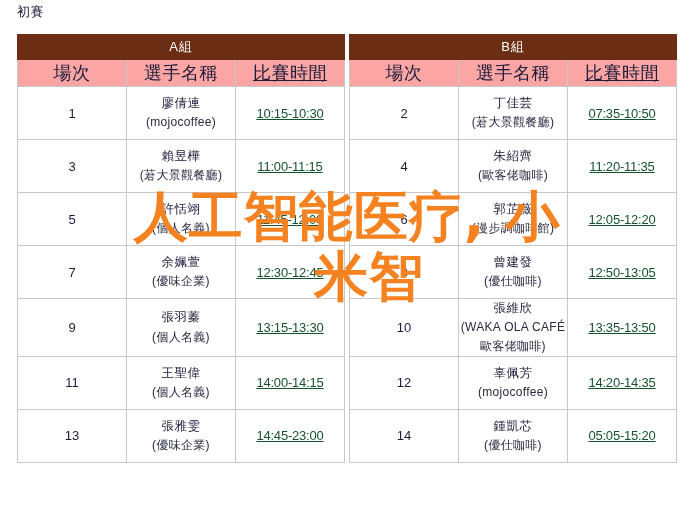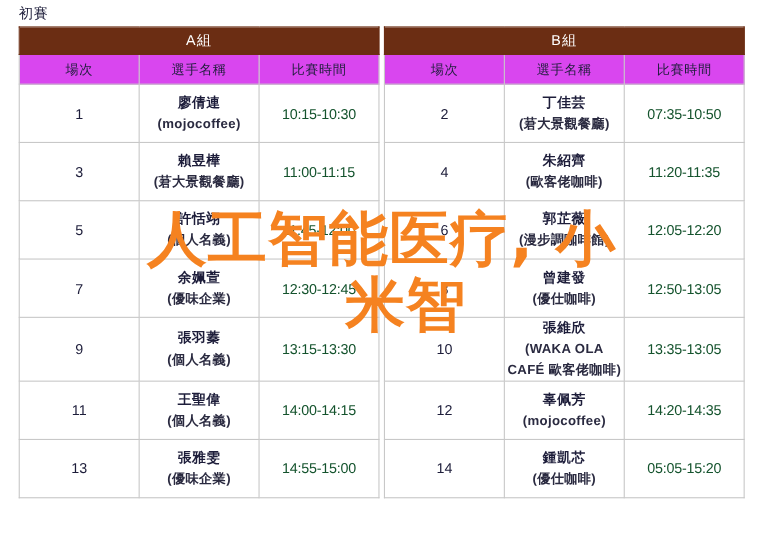--- a/index.html
+++ b/index.html
@@ -29,7 +29,7 @@
     font-size: 13px;
     line-height: 16px;
     color: #1d1d3a;
-    margin: 4px 0 4px 17px;
+    margin: 4px 0 14px 17px;
     font-weight: normal;
     letter-spacing: 0.5px;
   }

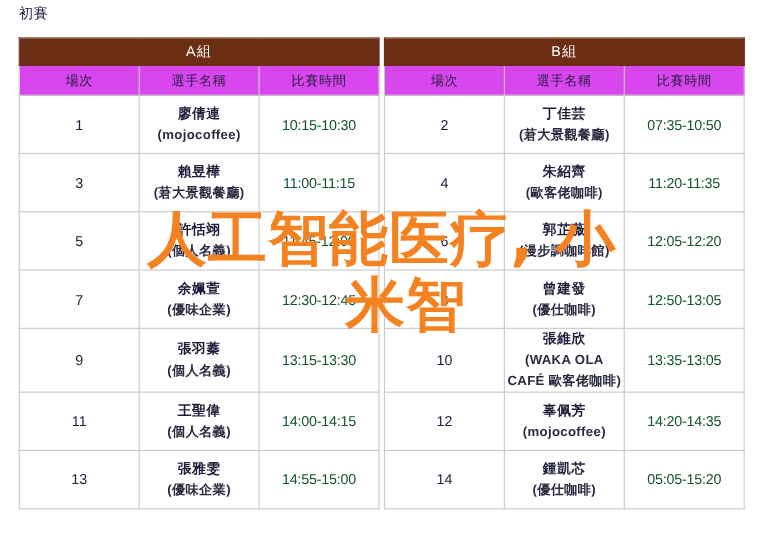--- a/index.html
+++ b/index.html
@@ -71,10 +71,10 @@
   }
 
   .col-head {
-    background: #d946ef;
+    background: #fca5a5;
     color: #1d1d3a;
     height: 26px;
-    font-size: 12px;
+    font-size: 18px;
     letter-spacing: 0.5px;
   }
 

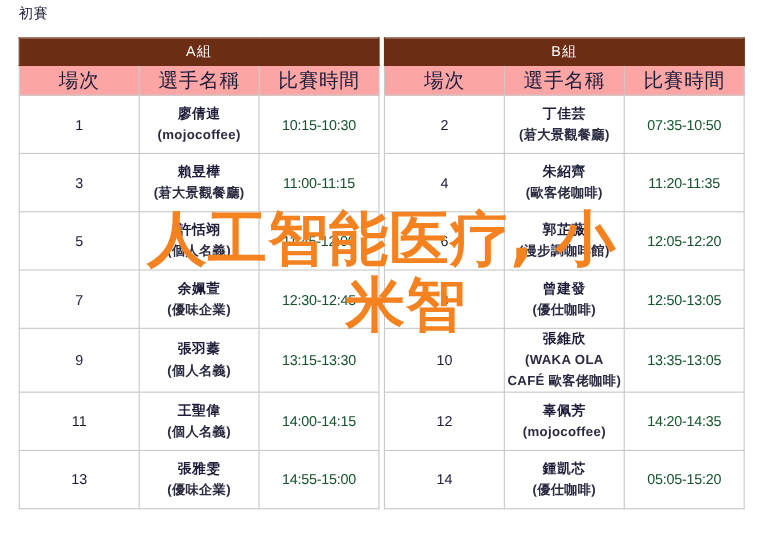--- a/index.html
+++ b/index.html
@@ -80,7 +80,7 @@
 
   .c-match  { width: 42px; }
   .c-name   { width: 195px; }
-  .c-time   { width: 85px; }
+  .c-time   { width: 85px; text-decoration: underline; }
 
   .body-row td { height: 52px; }
 

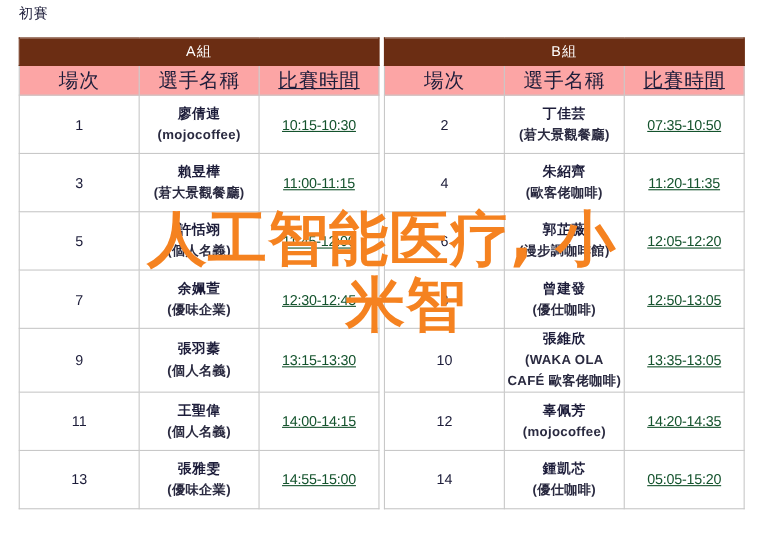--- a/index.html
+++ b/index.html
@@ -98,7 +98,6 @@
     font-size: 12.5px;
     color: #1d1d3a;
     letter-spacing: 0.5px;
-    font-weight: bold;
   }
   .cell-name .team {
     display: block;

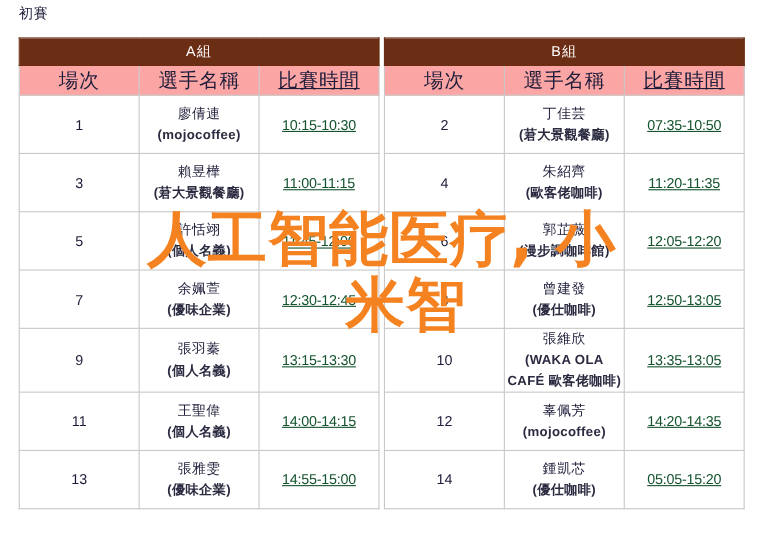--- a/index.html
+++ b/index.html
@@ -104,7 +104,6 @@
     font-size: 12px;
     color: #2a2a40;
     letter-spacing: 0.3px;
-    font-weight: bold;
   }
 
   .cell-time {

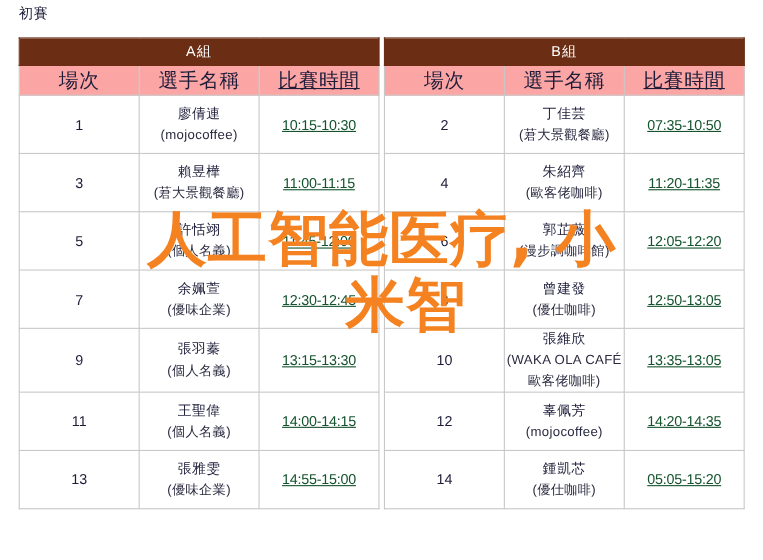--- a/index.html
+++ b/index.html
@@ -236,7 +236,7 @@
             <span class="player">張維欣</span>
             <span class="team">(WAKA OLA CAFÉ 歐客佬咖啡)</span>
           </td>
-          <td class="c-time cell-time">13:35-13:05</td>
+          <td class="c-time cell-time">13:35-13:50</td>
         </tr>
         <tr class="body-row">
           <td class="c-match cell-num">11</td>

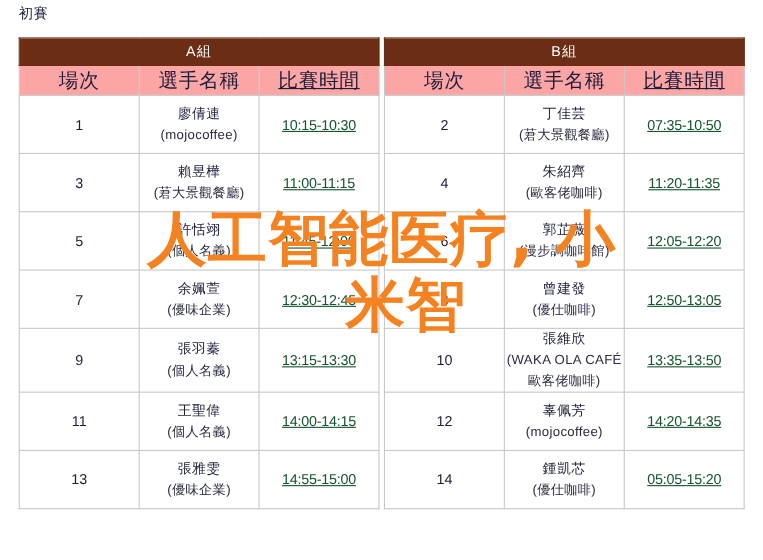--- a/index.html
+++ b/index.html
@@ -259,7 +259,7 @@
             <span class="player">張雅雯</span>
             <span class="team">(優味企業)</span>
           </td>
-          <td class="c-time cell-time">14:55-15:00</td>
+          <td class="c-time cell-time">14:45-23:00</td>
           <td class="gap-col"></td>
           <td class="c-match cell-num">14</td>
           <td class="c-name cell-name">

